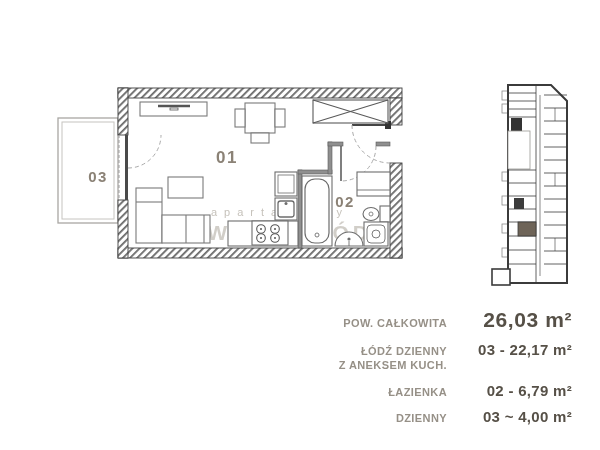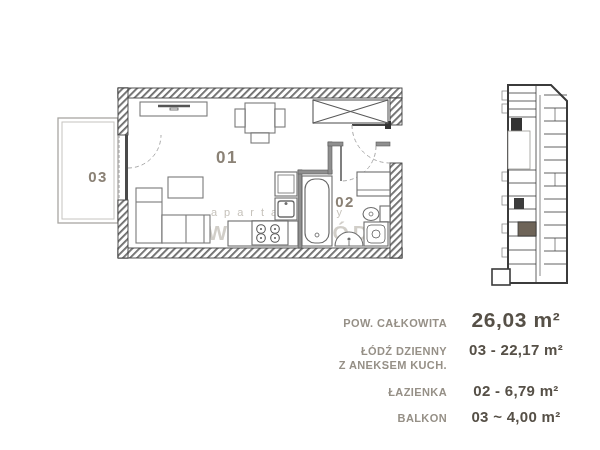--- a/index.html
+++ b/index.html
@@ -19,7 +19,7 @@
     color:#969087;letter-spacing:.4px;line-height:1.25;
   }
   .legend .val{
-    text-align:center;font-weight:700;color:#565047;font-size:15px;
+    text-align:right;font-weight:700;color:#565047;font-size:15px;
     letter-spacing:.3px;white-space:nowrap;
   }
   .legend .val.big{font-size:21px;letter-spacing:.6px;}

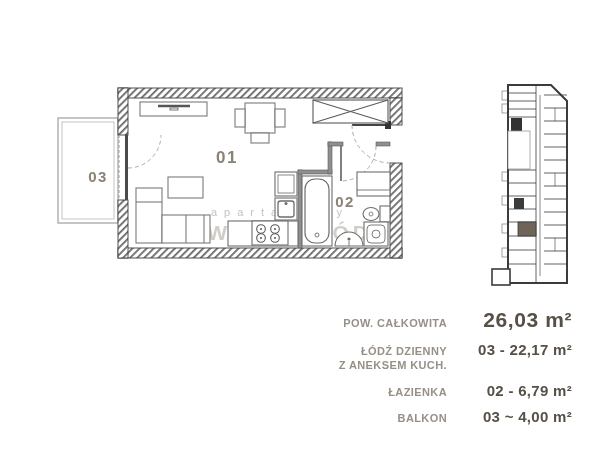--- a/index.html
+++ b/index.html
@@ -244,7 +244,7 @@
   <div class="lbl">ŁAZIENKA</div>
   <div class="val">02 - 6,79 m²</div>
 
-  <div class="lbl">BALKON</div>
+  <div class="lbl">DZIENNY</div>
   <div class="val">03 ~ 4,00 m²</div>
 </div>
 

